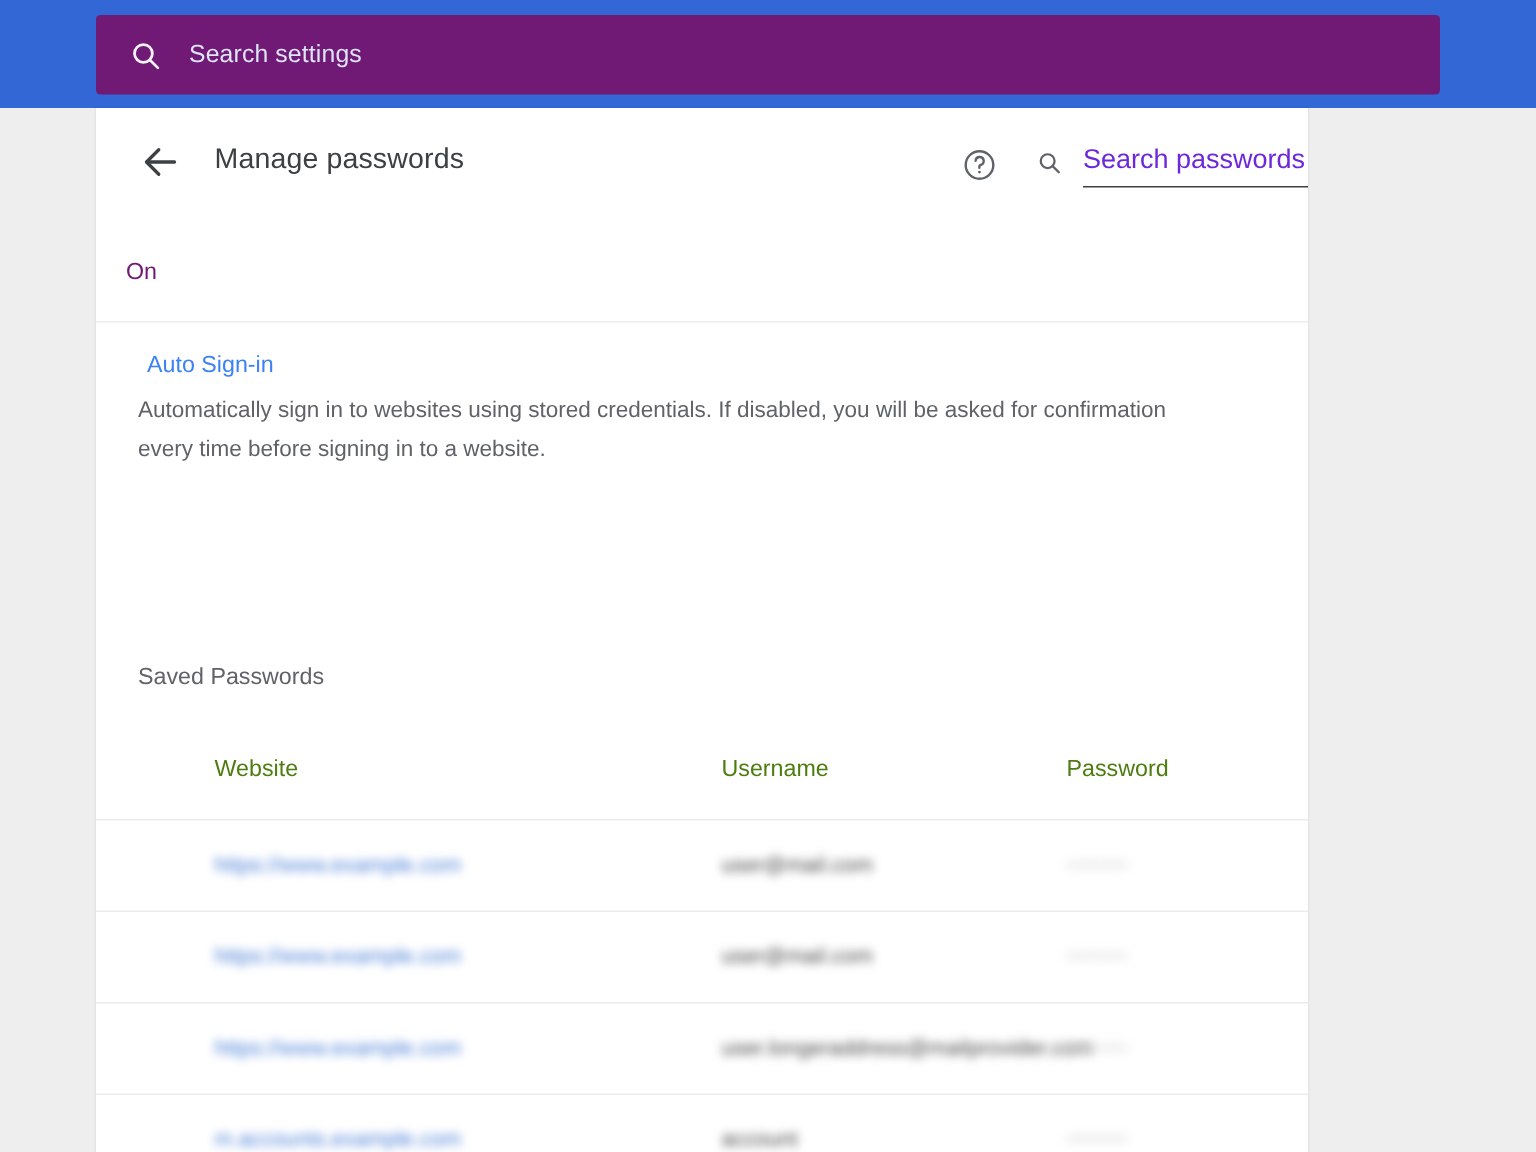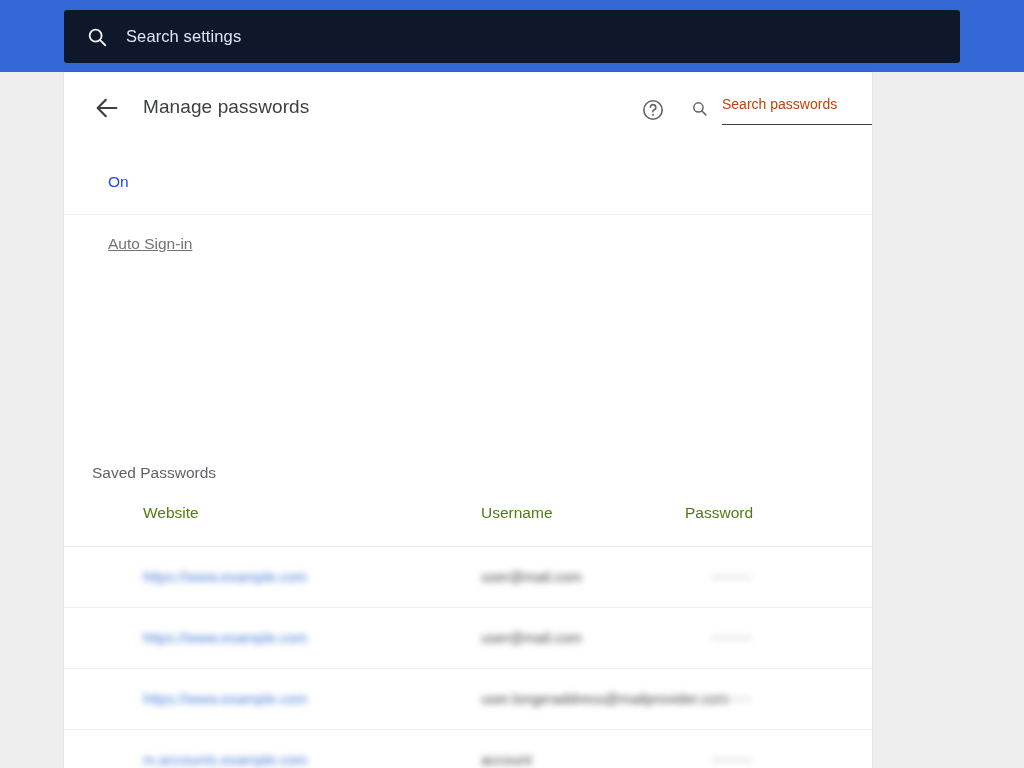--- a/index.html
+++ b/index.html
@@ -26,7 +26,7 @@
     position: absolute;
     left: 64px; top: 10px;
     width: 896px; height: 53px;
-    background: #0f172a;
+    background: #701a75;
     border-radius: 3px;
     display: flex;
     align-items: center;

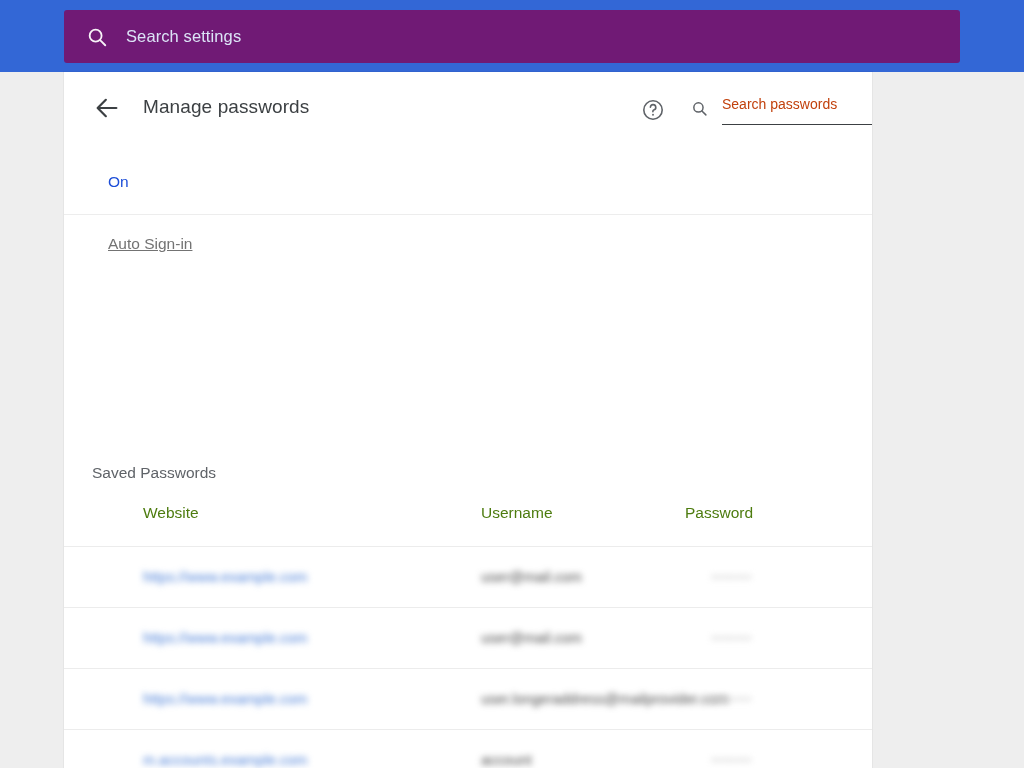--- a/index.html
+++ b/index.html
@@ -95,8 +95,8 @@
   .pw-search-placeholder {
     position: absolute;
     left: 31px; top: 0px;
-    font-size: 14px;
-    color: #c2410c;
+    font-size: 18px;
+    color: #6d28d9;
   }
   .pw-search-underline {
     position: absolute;

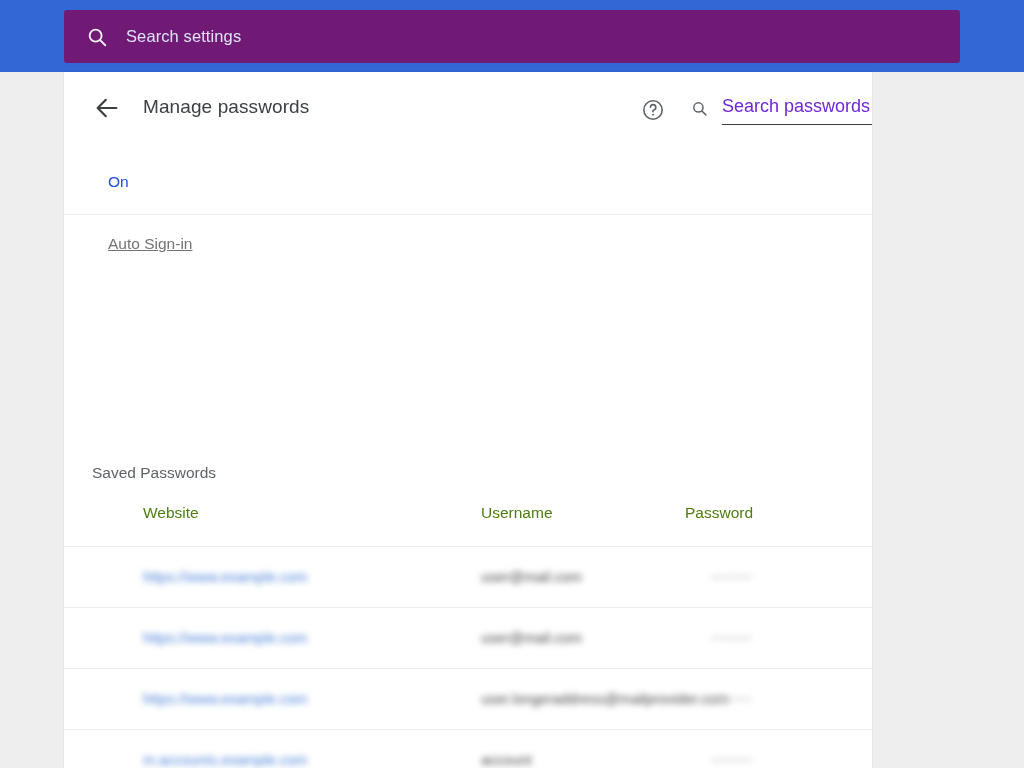--- a/index.html
+++ b/index.html
@@ -134,9 +134,9 @@
 
   .on-label {
     position: absolute;
-    left: 44px; top: 101px;
-    font-size: 15.5px;
-    color: #1d4ed8;
+    left: 20px; top: 101px;
+    font-size: 15.5px;
+    color: #701a75;
   }
   #toggle-on { left: 824px; top: 100px; }
 

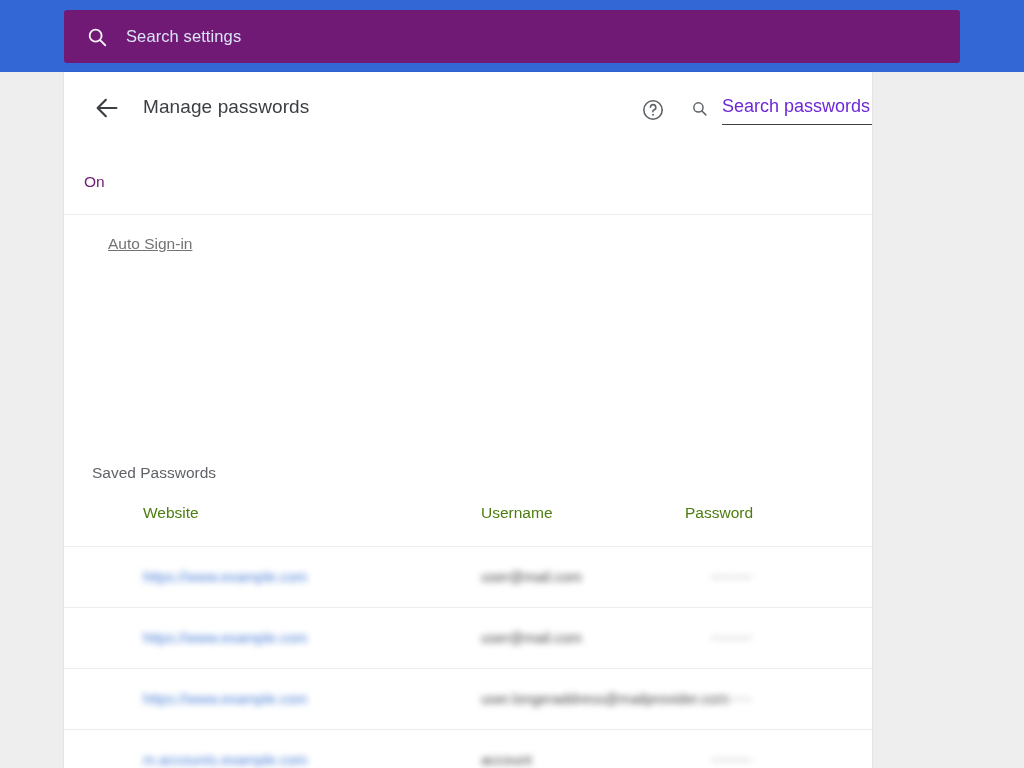--- a/index.html
+++ b/index.html
@@ -142,10 +142,9 @@
 
   .autosignin-title {
     position: absolute;
-    left: 44px; top: 163px;
-    font-size: 15.5px;
-    color: #737373;
-    text-decoration: underline;
+    left: 34px; top: 163px;
+    font-size: 15.5px;
+    color: #3b82f6;
   }
   .autosignin-desc {
     position: absolute;

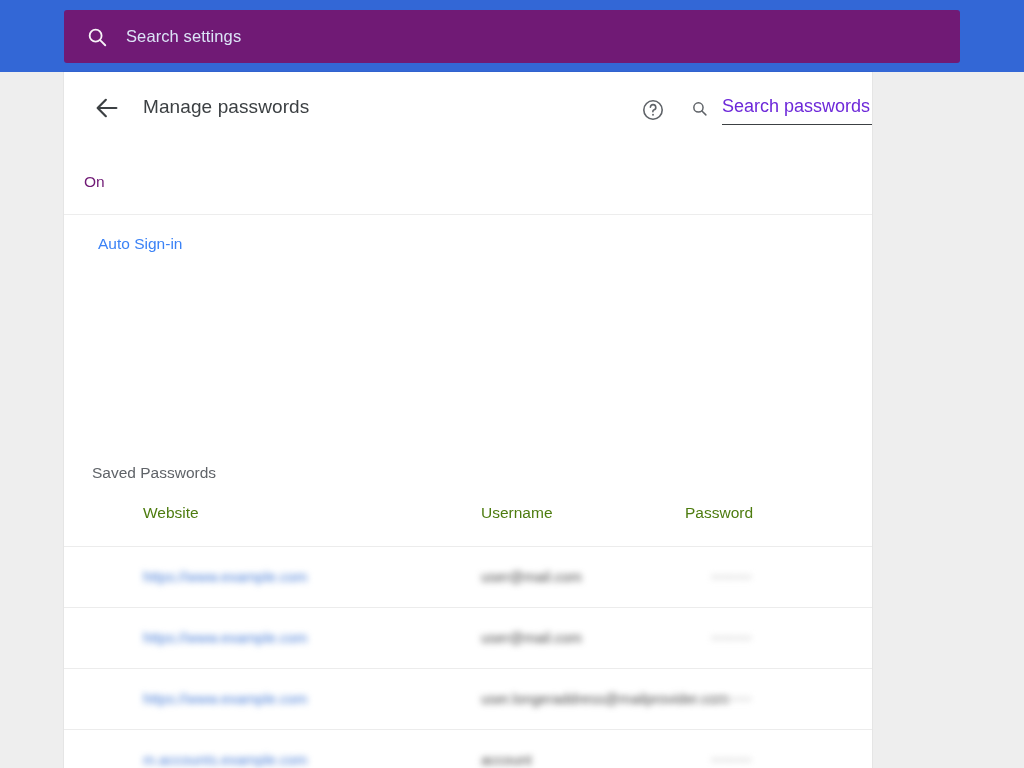--- a/index.html
+++ b/index.html
@@ -288,6 +288,7 @@
   <div class="row-divider" style="top:142px;"></div>
 
   <span class="autosignin-title">Auto Sign-in</span>
+  <div class="autosignin-desc">Automatically sign in to websites using stored credentials. If disabled, you will be asked for confirmation every time before signing in to a website.</div>
   <div class="toggle" id="toggle-autosignin">
     <div class="track"></div>
     <div class="knob"></div>

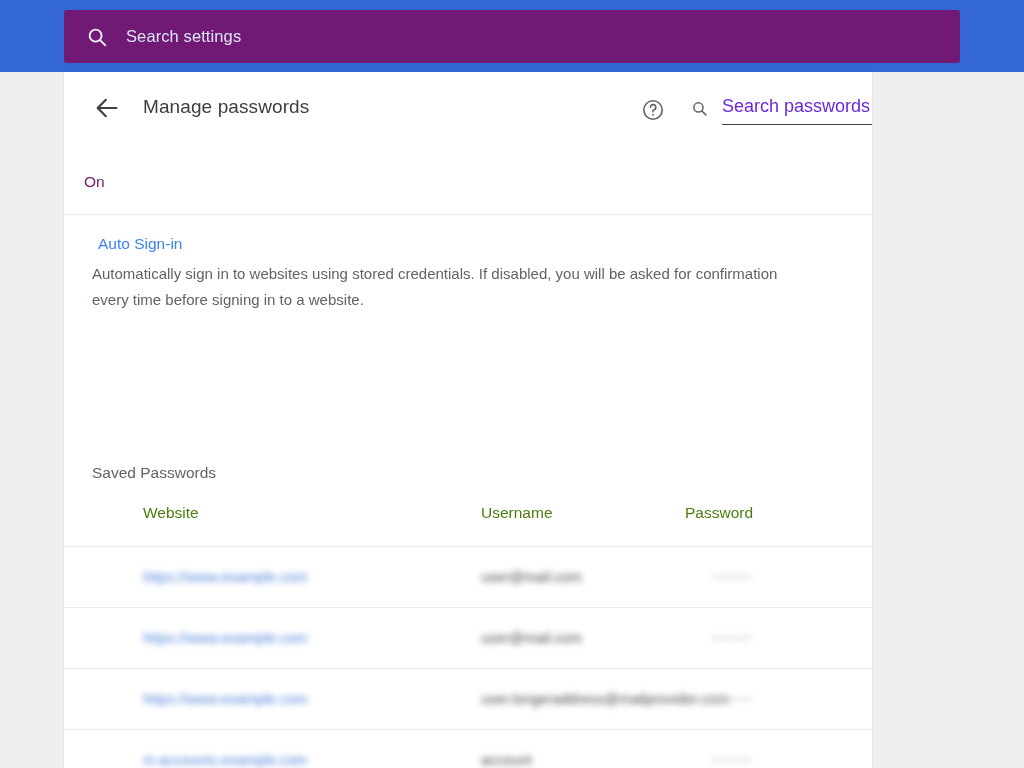--- a/index.html
+++ b/index.html
@@ -173,7 +173,6 @@
     left: 28px; top: 371px;
     font-size: 15.5px;
     color: #5f6368;
-    margin-top: 21px;
   }
 
   

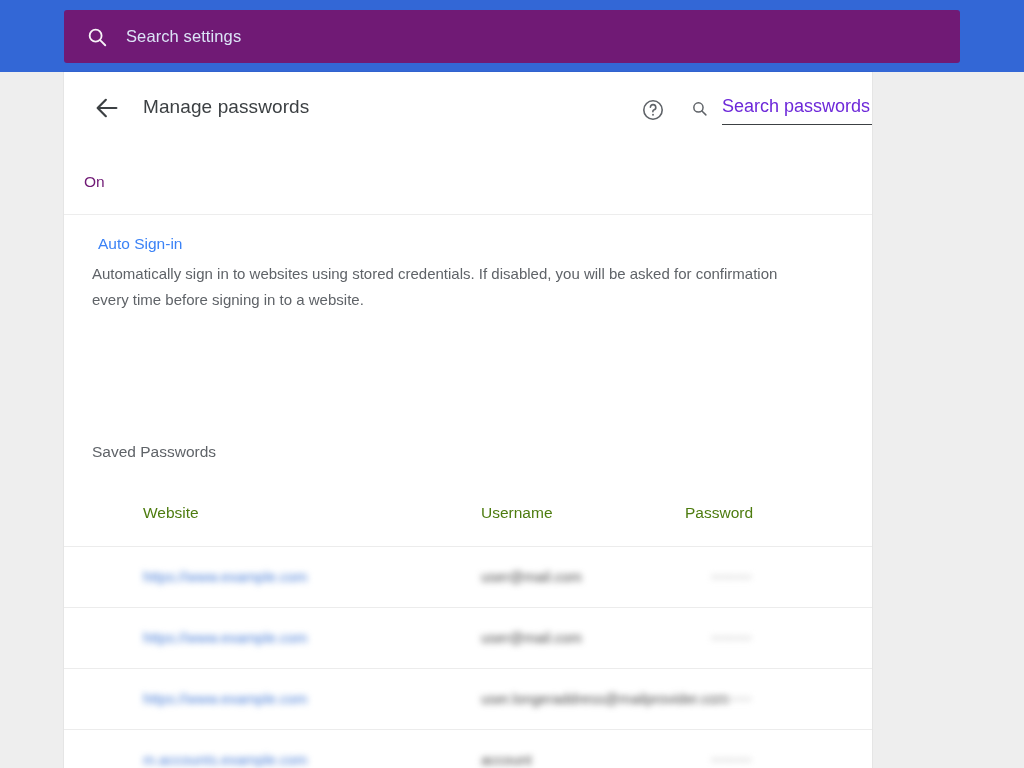--- a/index.html
+++ b/index.html
@@ -193,7 +193,7 @@
   }
   .th-website  { left: 79px; }
   .th-username { left: 417px; }
-  .th-password { left: 621px; }
+  .th-password { left: 647px; }
 
   .pw-row {
     position: relative;

